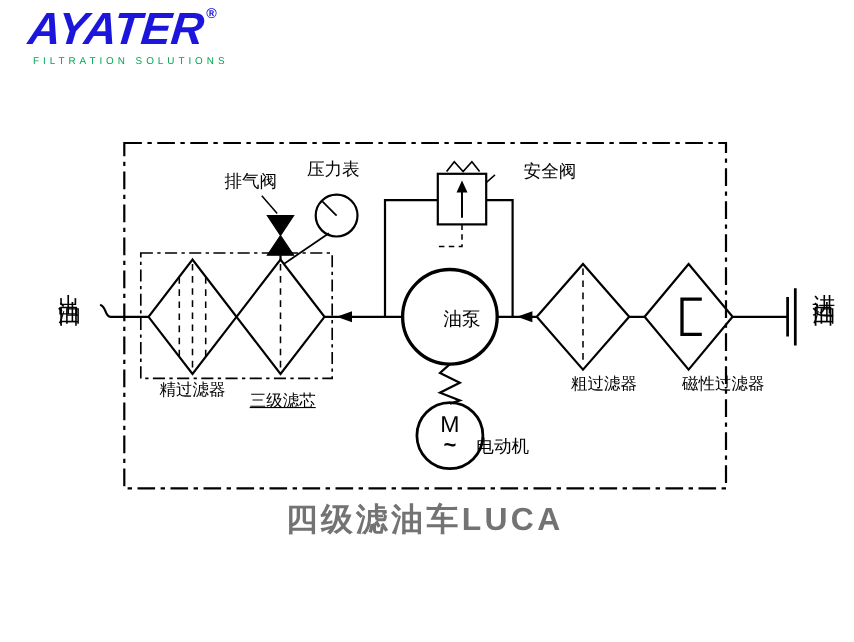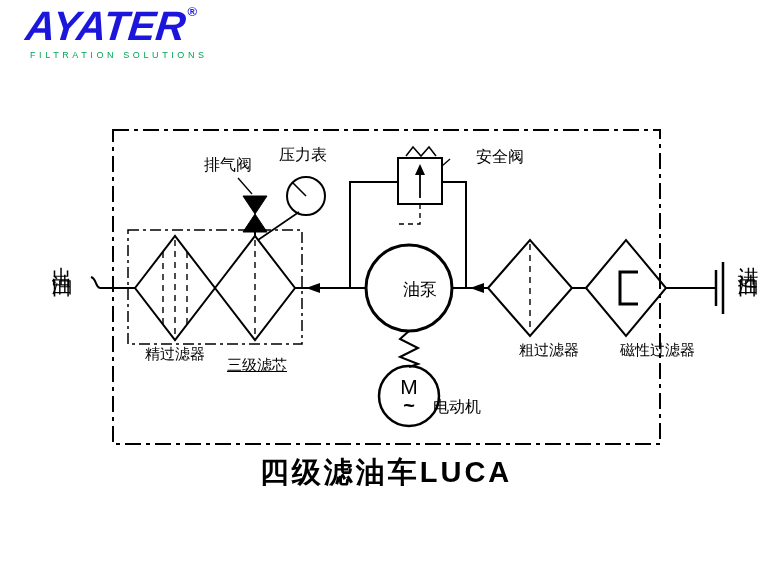--- a/index.html
+++ b/index.html
@@ -102,7 +102,7 @@
     font-size: 29px;
     font-weight: bold;
     letter-spacing: 3px;
-    color: #000000;
+    color: #737373;
   }
 </style>
 </head>

